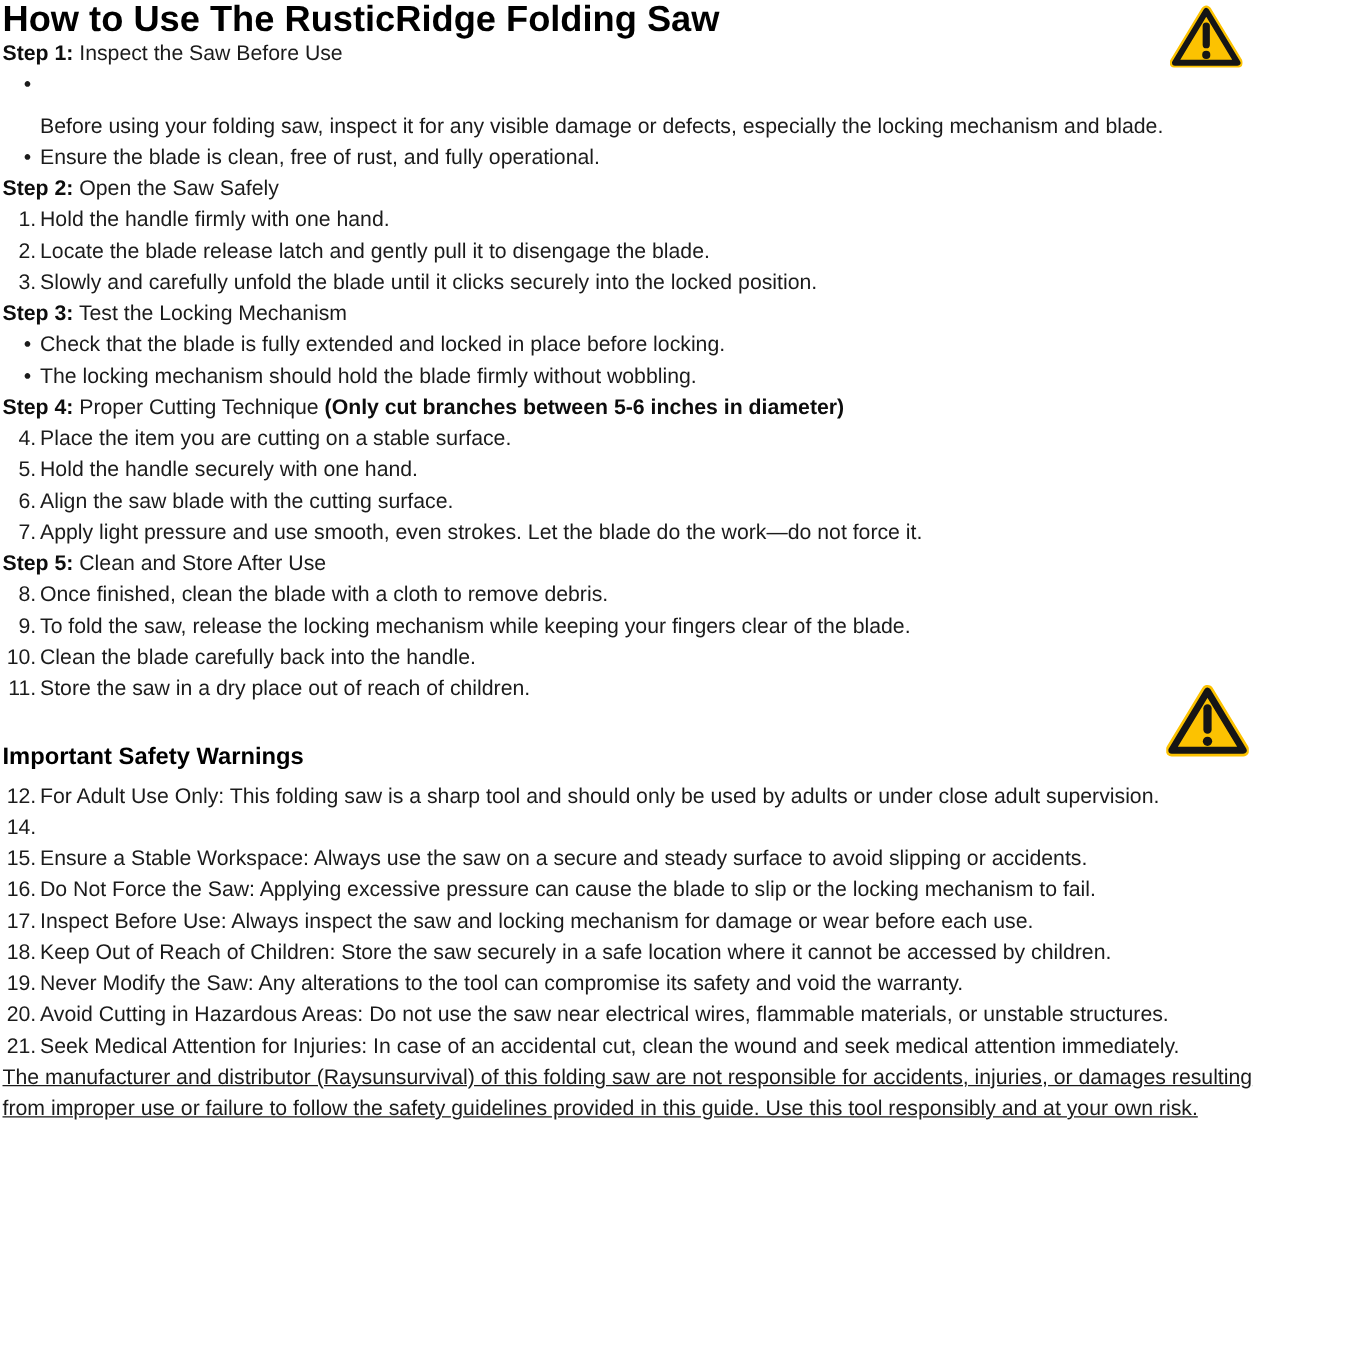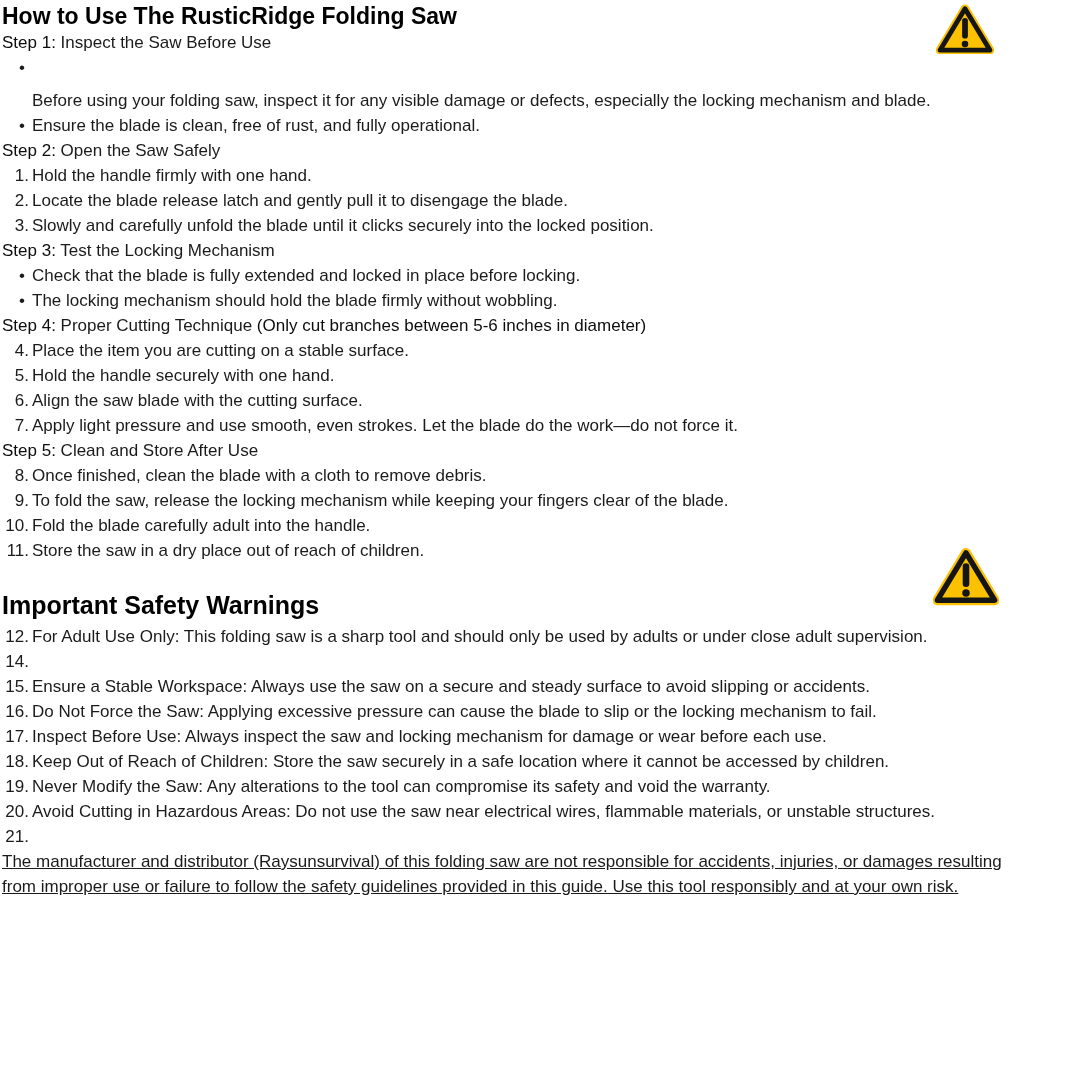--- a/index.html
+++ b/index.html
@@ -13,7 +13,7 @@
   }
   .page { padding: 3px 2px 0 2px; }
 
-  h1 { margin: 0; font-size: 23px; line-height: 27px; color: #000; font-weight: 700; }
+  h1 { margin: 0; font-size: 29px; line-height: 27px; color: #000; font-weight: 700; }
   h2 { margin: 29px 0 5px 0; font-size: 25px; line-height: 27px; color: #000; font-weight: 700; }
 
   .step { margin: 0; }

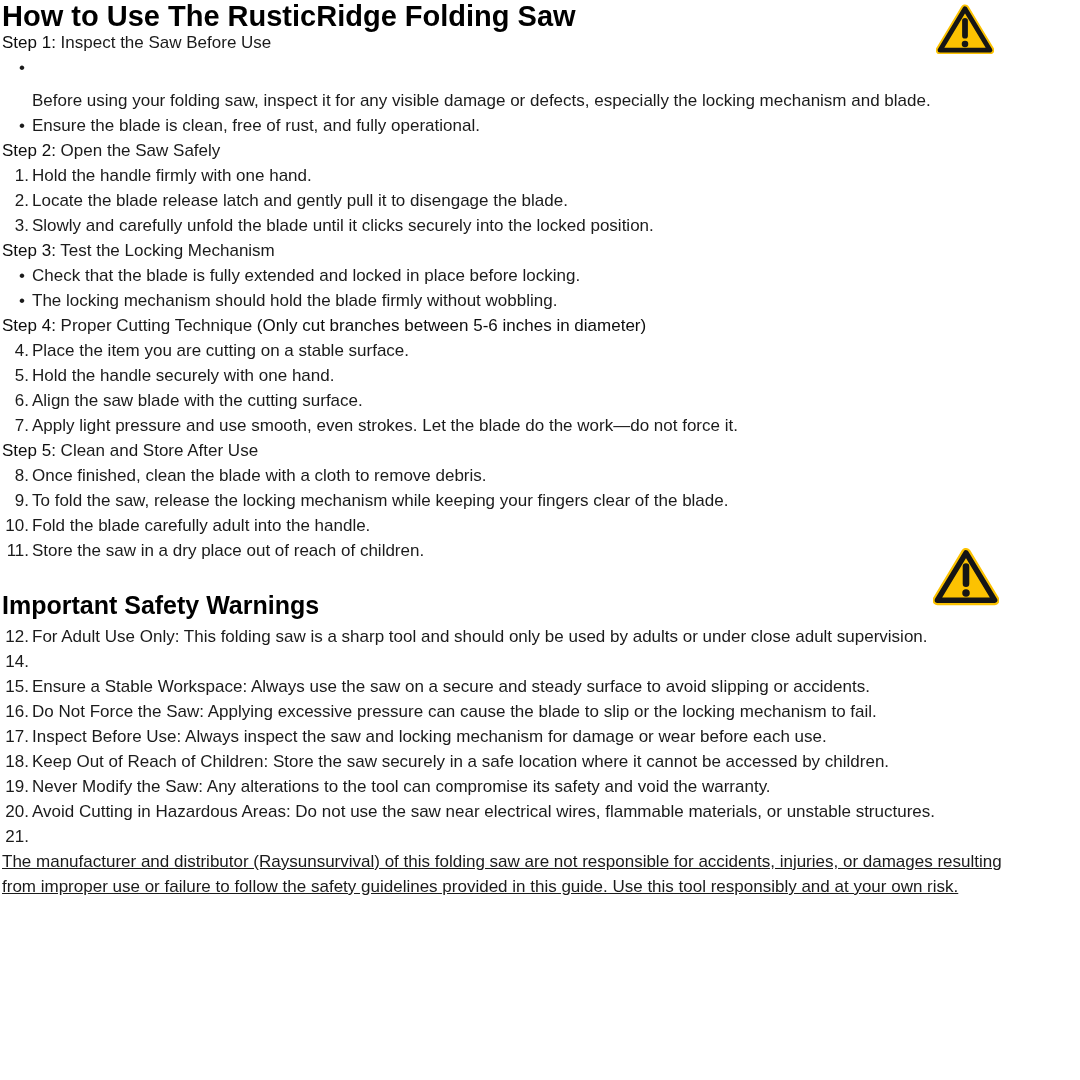--- a/index.html
+++ b/index.html
@@ -17,7 +17,7 @@
   h2 { margin: 29px 0 5px 0; font-size: 25px; line-height: 27px; color: #000; font-weight: 700; }
 
   .step { margin: 0; }
-  .step b { font-weight: 400; color: #0d0d0d; }
+  .step b { font-weight: 700; color: #0d0d0d; }
 
   ul.plain { list-style: none; margin: 0; padding: 0; }
   .li { display: flex; align-items: flex-start; }

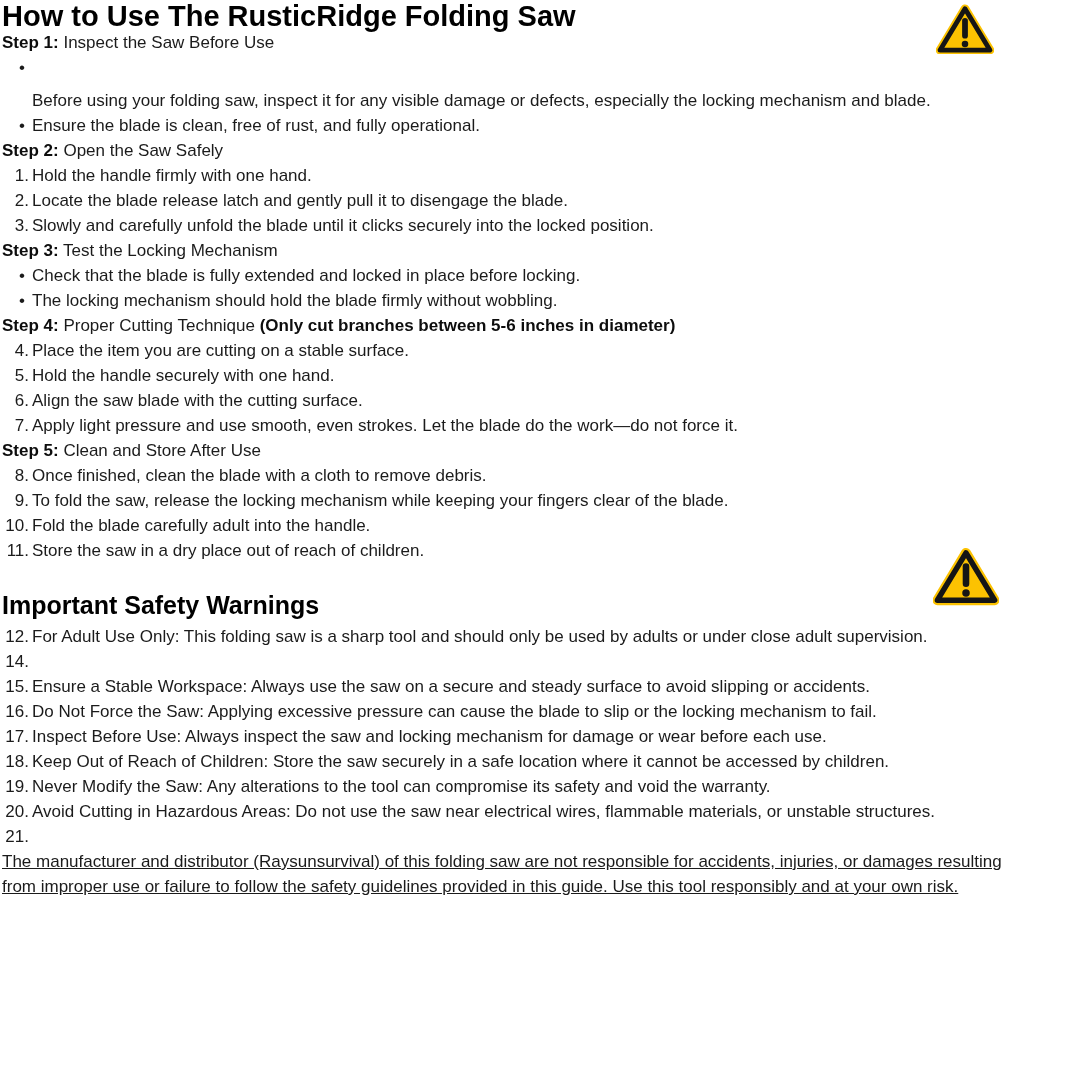--- a/index.html
+++ b/index.html
@@ -116,7 +116,7 @@
       </li>
     <li class="li">
         <span class="m">10.</span>
-        <span class="t">Fold the blade carefully adult into the handle.</span>
+        <span class="t">Clean the blade carefully back into the handle.</span>
       </li>
     <li class="li">
         <span class="m">11.</span>

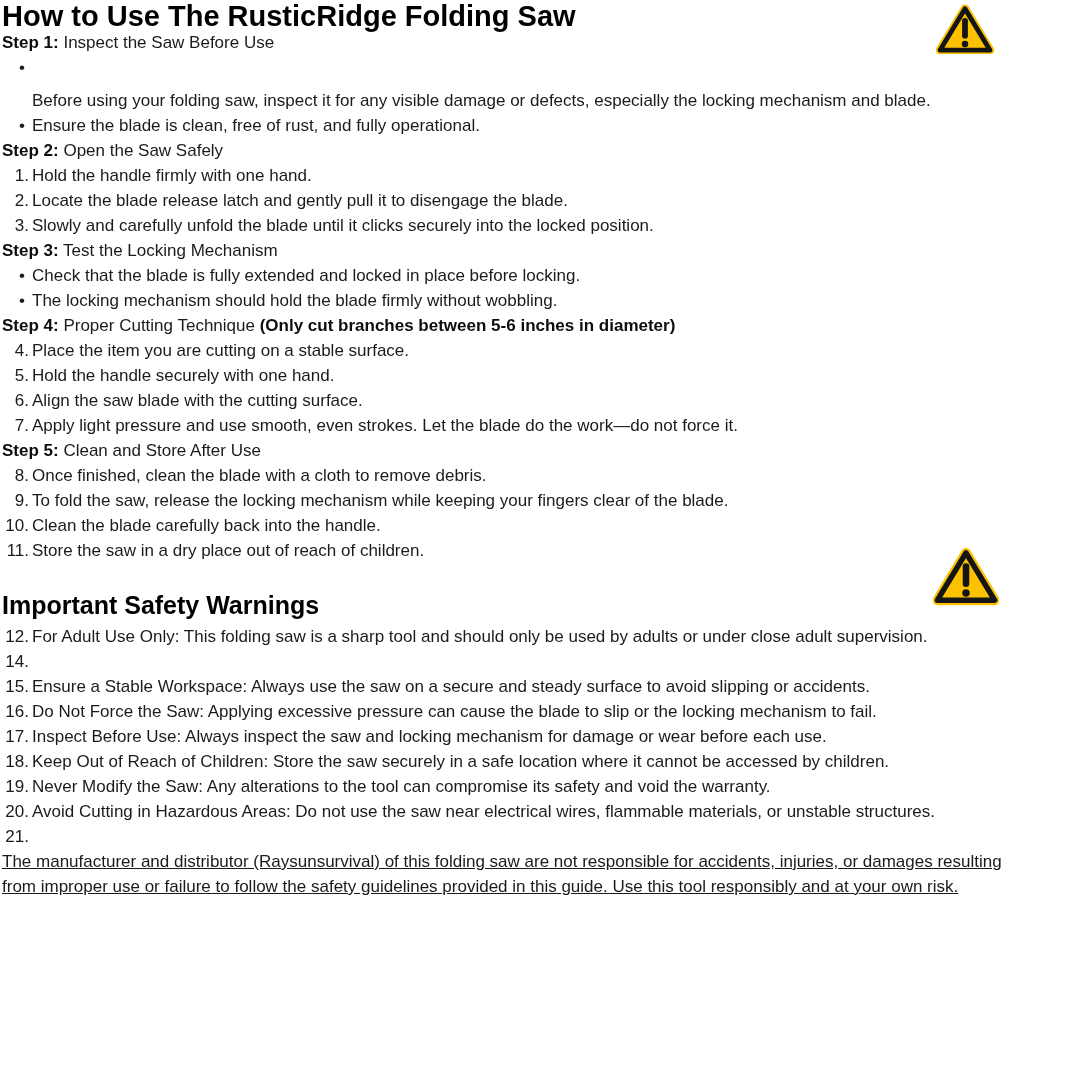--- a/index.html
+++ b/index.html
@@ -14,7 +14,7 @@
   .page { padding: 3px 2px 0 2px; }
 
   h1 { margin: 0; font-size: 29px; line-height: 27px; color: #000; font-weight: 700; }
-  h2 { margin: 29px 0 5px 0; font-size: 25px; line-height: 27px; color: #000; font-weight: 700; }
+  h2 { margin: 29px 0 5px 0; font-size: 19px; line-height: 27px; color: #000; font-weight: 700; }
 
   .step { margin: 0; }
   .step b { font-weight: 700; color: #0d0d0d; }

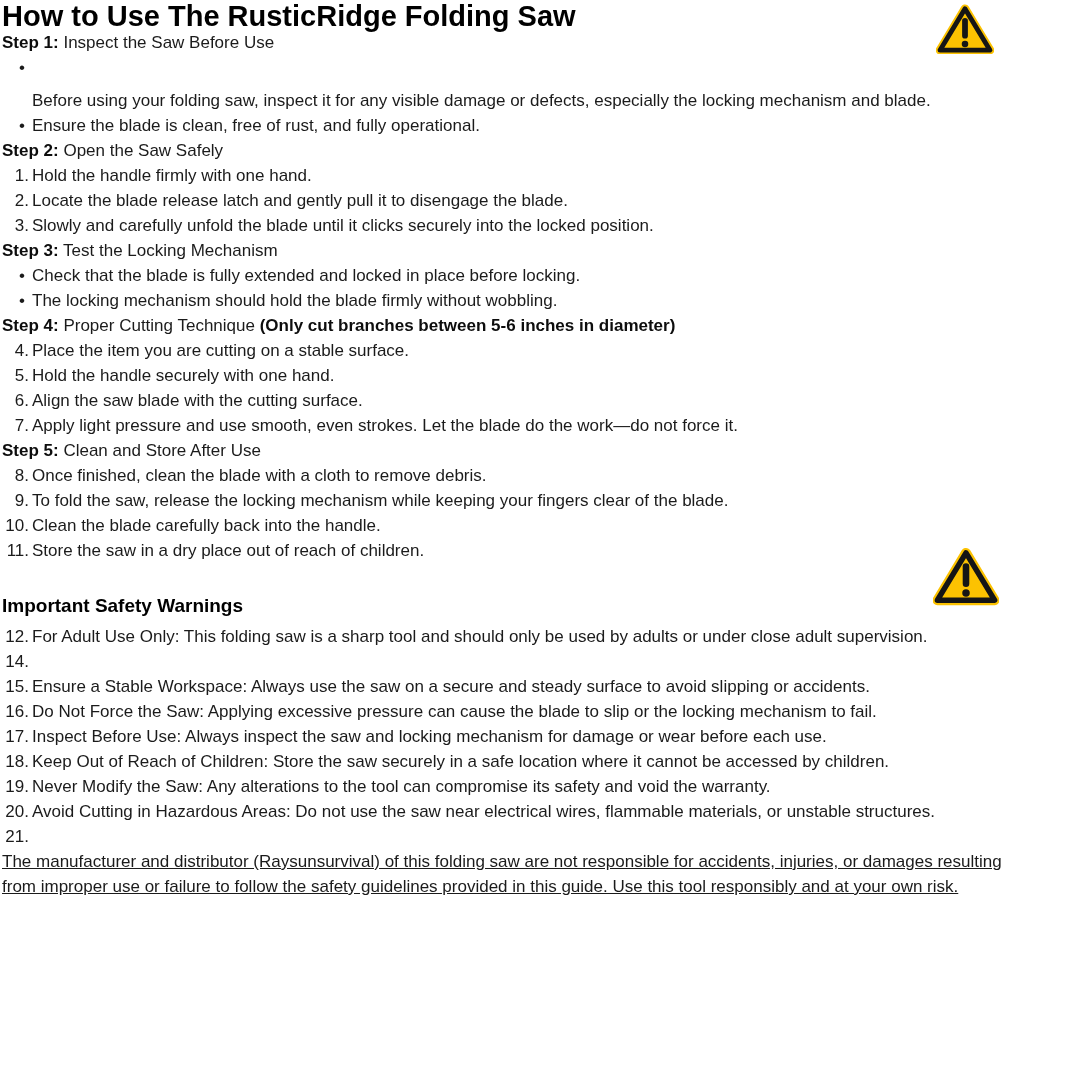--- a/index.html
+++ b/index.html
@@ -159,6 +159,7 @@
       </li>
     <li class="li">
         <span class="m">21.</span>
+        <span class="t w955">Seek Medical Attention for Injuries: In case of an accidental cut, clean the wound and seek medical attention immediately.</span>
       </li>
   </ul>
 

